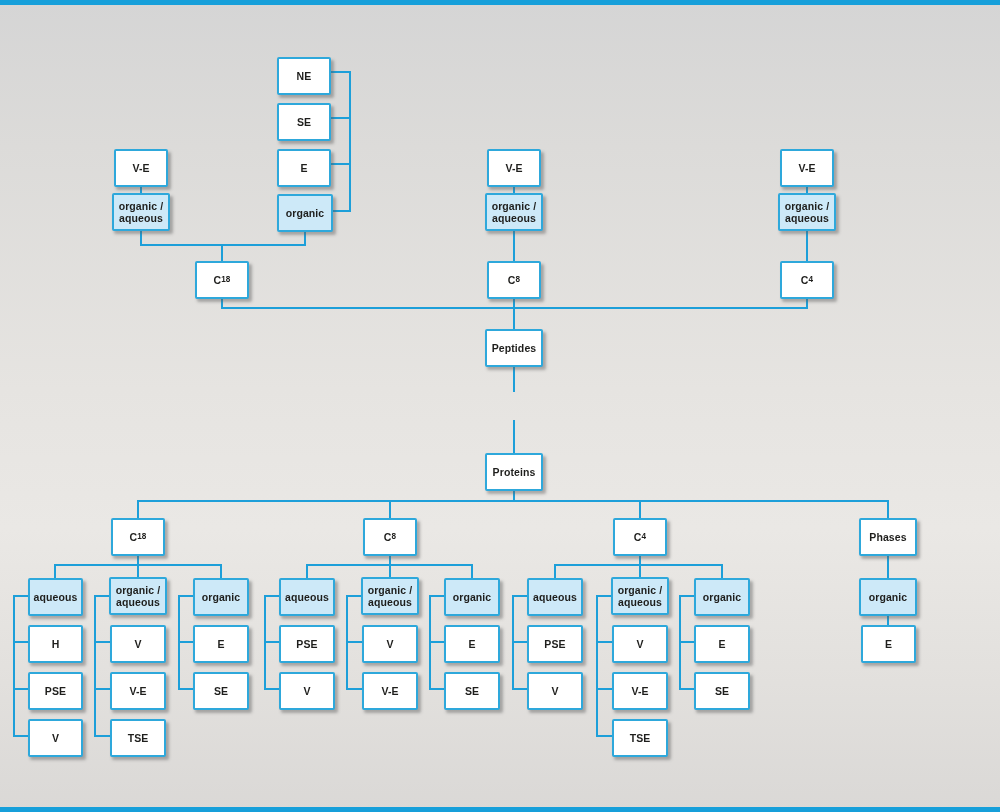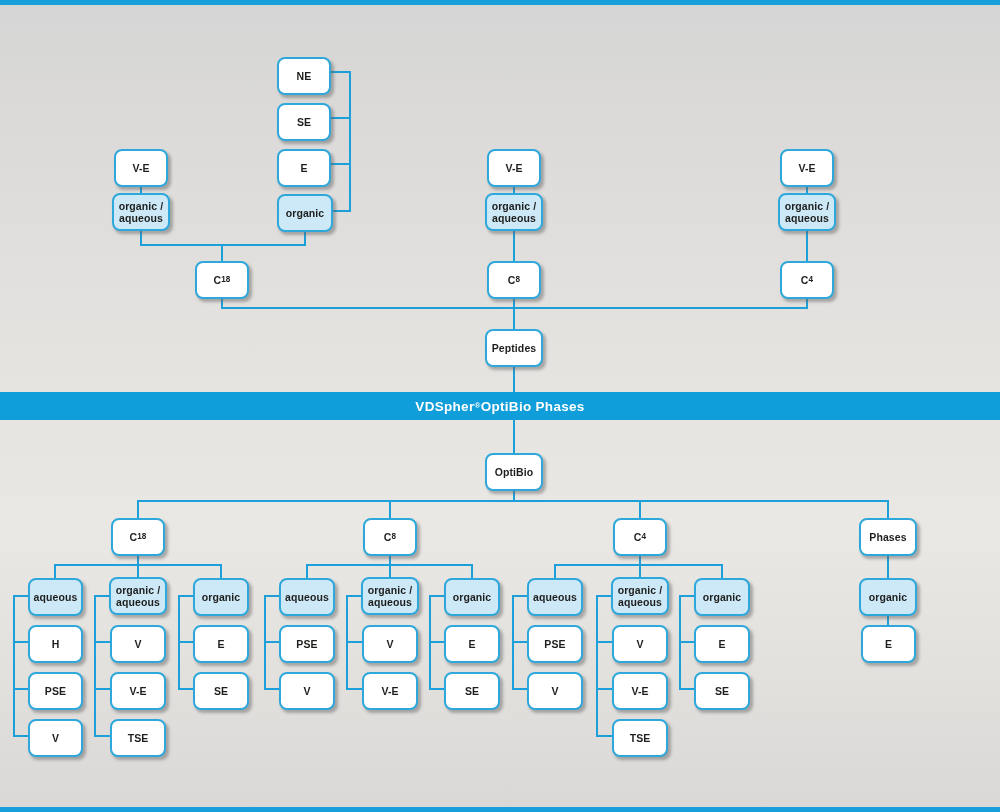--- a/index.html
+++ b/index.html
@@ -15,7 +15,7 @@
   .node{
     position:absolute;box-sizing:border-box;
     display:flex;align-items:center;justify-content:center;text-align:center;
-    background:#ffffff;border:2px solid #2ea8db;border-radius:8px;
+    background:#ffffff;border:2px solid #2ea8db;border-radius:2px;
     box-shadow:2.5px 3px 3px rgba(90,90,90,0.45);
     font-size:10.5px;font-weight:bold;color:#1e1e1c;line-height:1.15;
     padding:17px 2px;letter-spacing:0.1px;

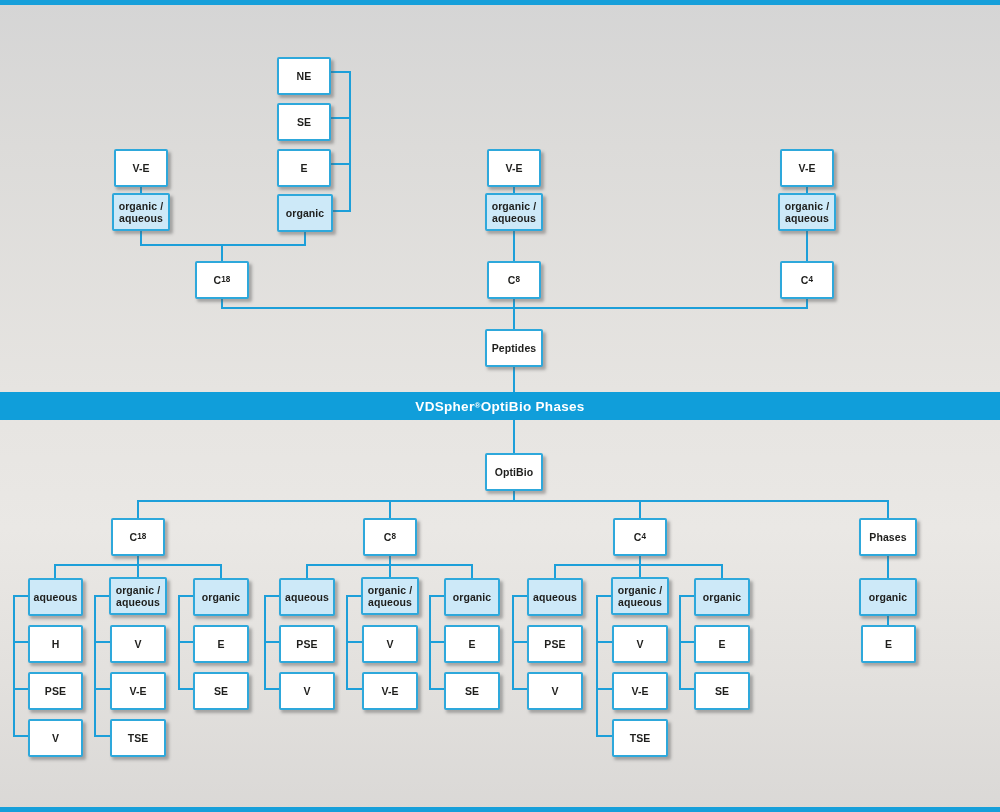--- a/index.html
+++ b/index.html
@@ -95,7 +95,6 @@
 
   <div class="node fmt" style="left:485px;top:329px;width:58px;height:30px">Peptides</div>
 
-  <div class="banner fmt">VDSpher<span class="reg">®</span> OptiBio Phases</div>
 
   <div class="node fmt" style="left:485px;top:453px;width:58px;height:30px">OptiBio</div>
 

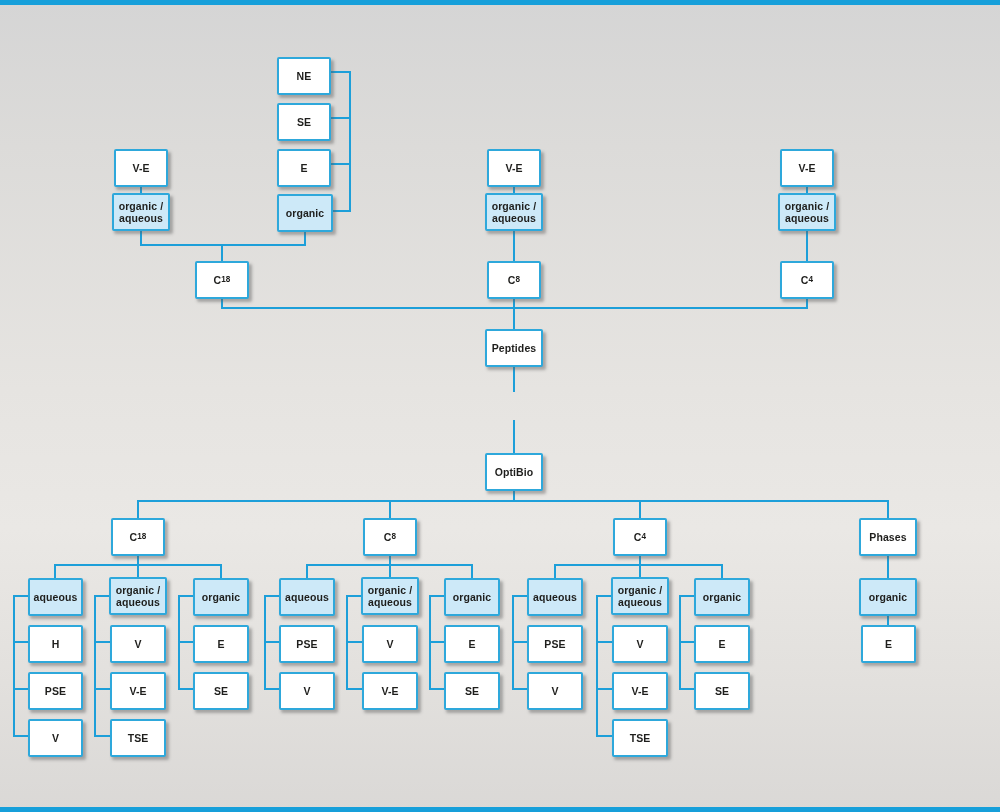--- a/index.html
+++ b/index.html
@@ -96,7 +96,7 @@
   <div class="node fmt" style="left:485px;top:329px;width:58px;height:30px">Peptides</div>
 
 
-  <div class="node fmt" style="left:485px;top:453px;width:58px;height:30px">OptiBio</div>
+  <div class="node fmt" style="left:485px;top:453px;width:58px;height:30px">Proteins</div>
 
   <div class="node fmt" style="left:111px;top:518px;width:54px;height:31px">C<span class="dg">18</span></div>
   <div class="node fmt" style="left:363px;top:518px;width:54px;height:31px">C<span class="dg">8</span></div>

